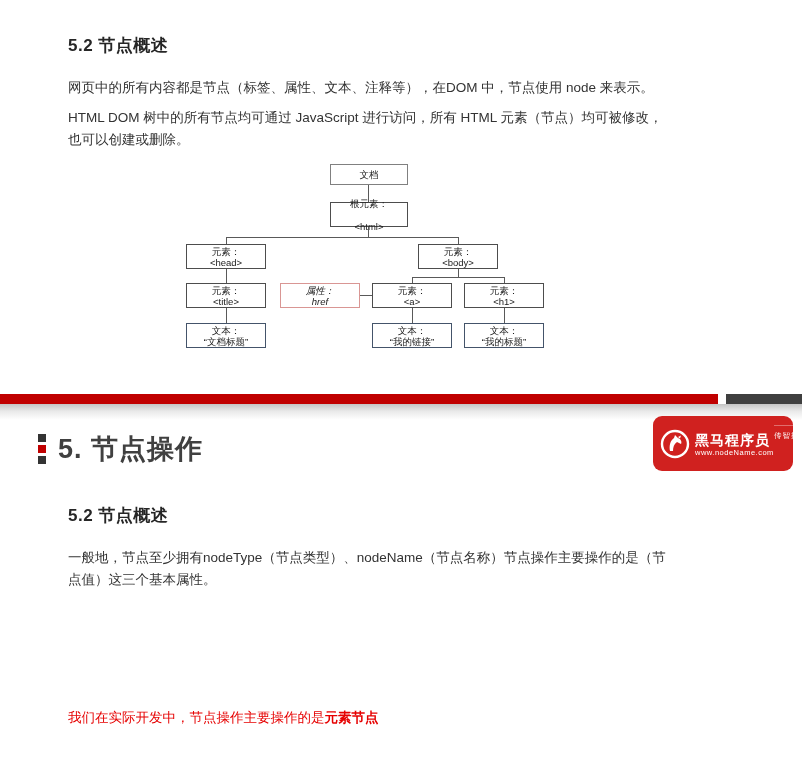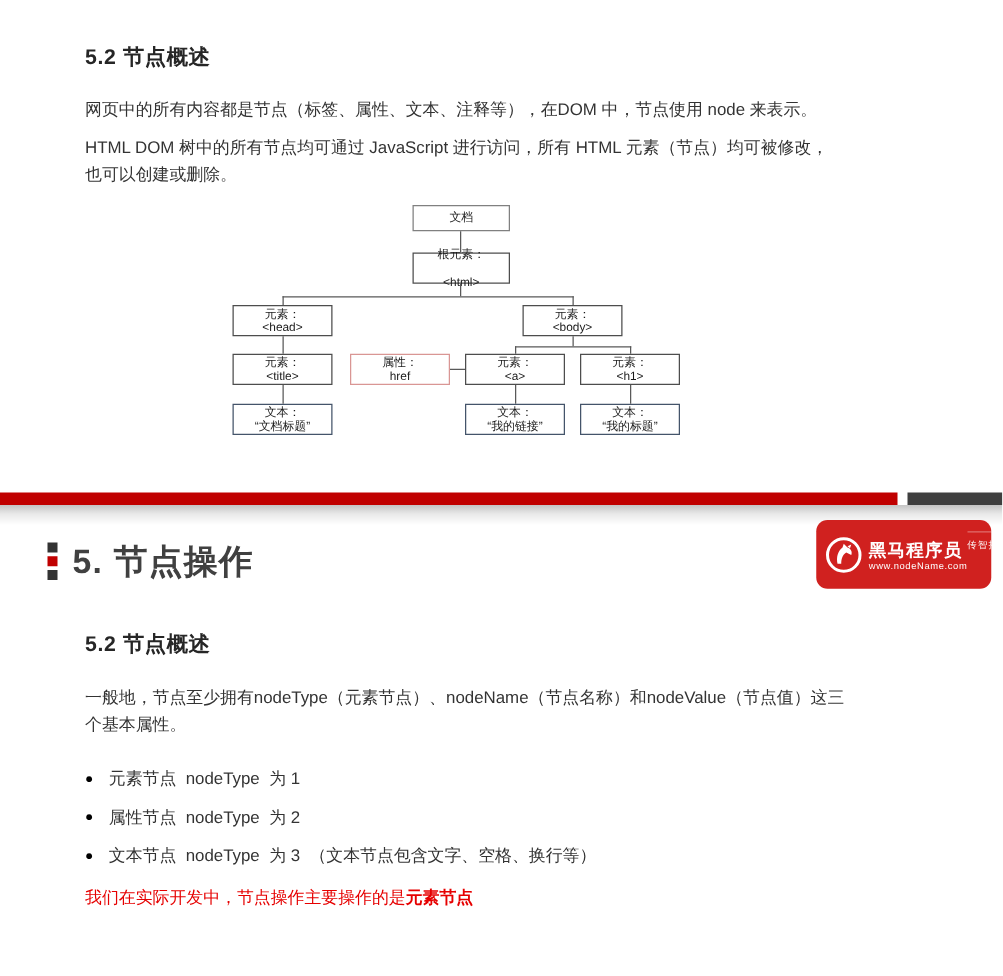--- a/index.html
+++ b/index.html
@@ -96,7 +96,7 @@
       <span>元素：</span>
       <span>&lt;title&gt;</span>
     </div>
-    <div class="node node-attr" style="left:280px; top:273px; width:80px; height:25px;">
+    <div class="node node-attr" style="left:280px; top:273px; width:80px; height:25px;font-style:italic;">
       <span>属性：</span>
       <span>href</span>
     </div>

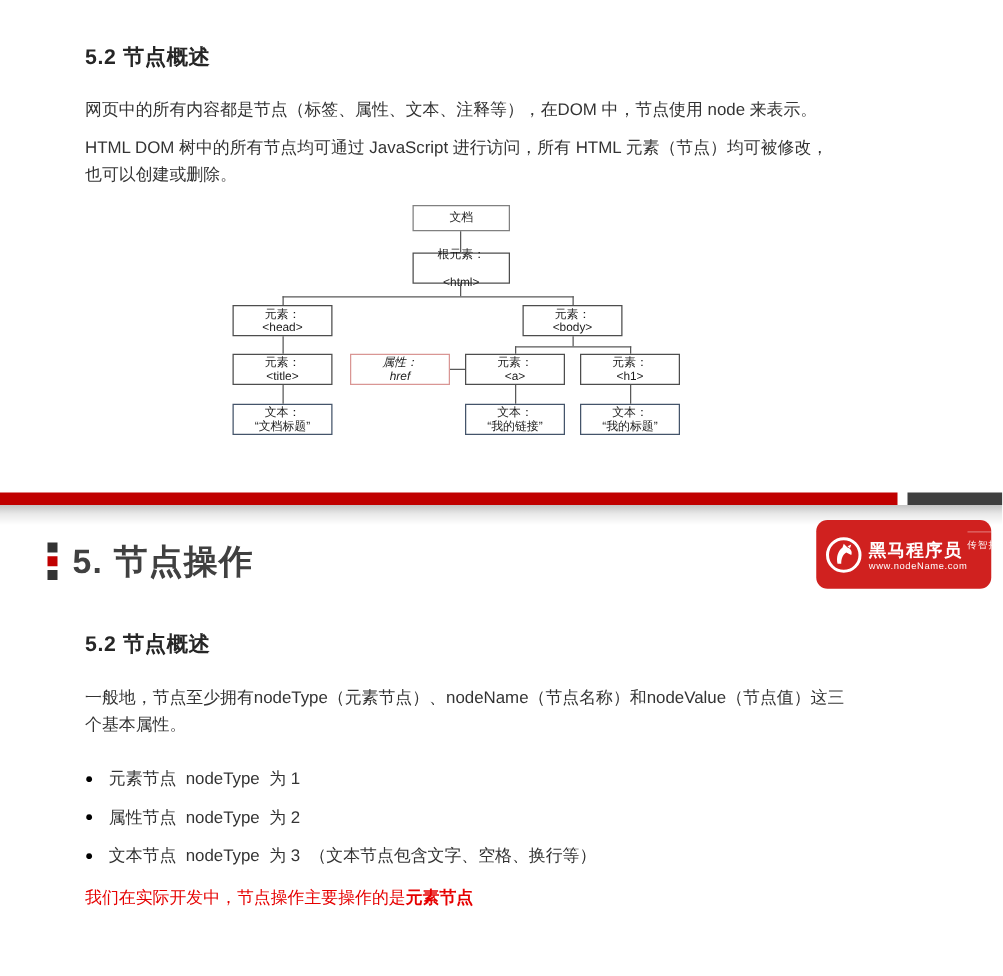--- a/index.html
+++ b/index.html
@@ -162,7 +162,7 @@
   <h1 class="chapter-heading">5. 节点操作</h1>
 
   <h2 class="sec-heading" style="top:494px;">5.2 节点概述</h2>
-  <p class="para" style="top:537px; width:610px;">一般地，节点至少拥有nodeType（元素节点）、nodeName（节点名称）和nodeValue（节点值）这三个基本属性。</p>
+  <p class="para" style="top:537px; width:610px;">一般地，节点至少拥有nodeType（节点类型）、nodeName（节点名称）节点操作主要操作的是（节点值）这三个基本属性。</p>
 
   <ul class="bullets">
     <li>元素节点  nodeType  为 1</li>

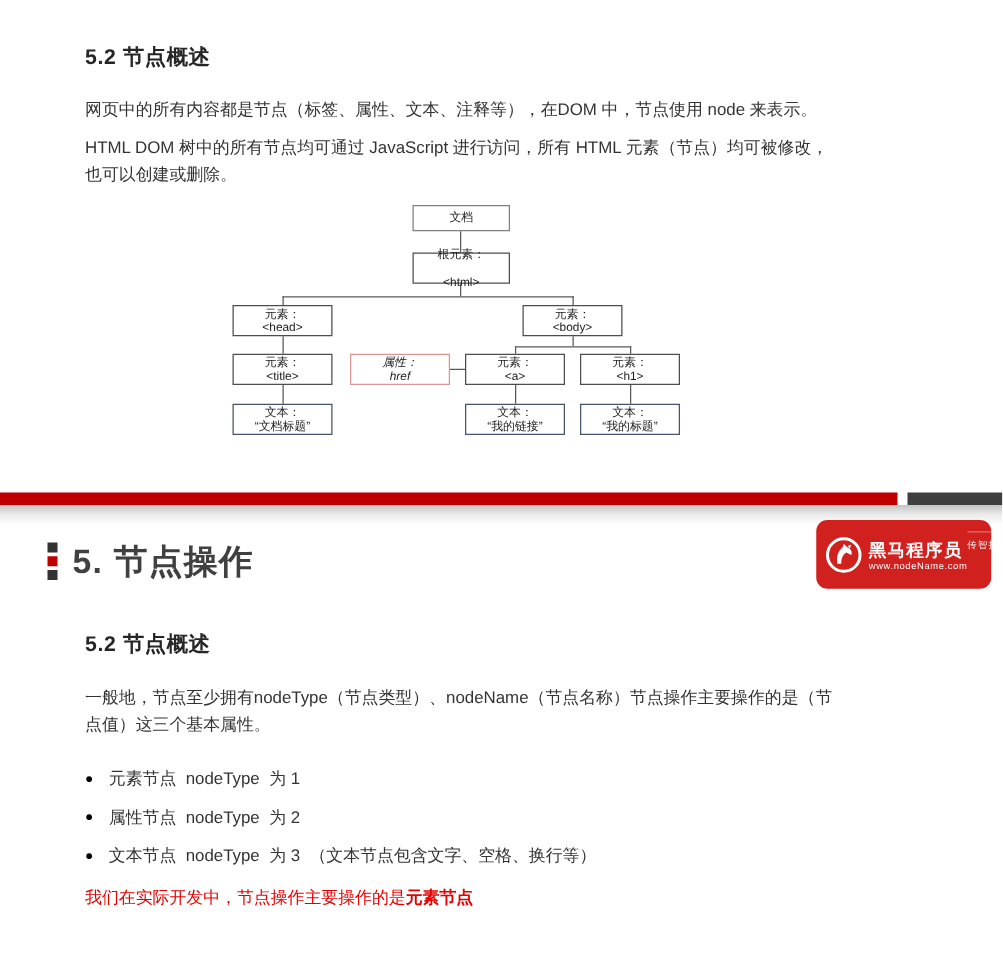--- a/index.html
+++ b/index.html
@@ -164,11 +164,6 @@
   <h2 class="sec-heading" style="top:494px;">5.2 节点概述</h2>
   <p class="para" style="top:537px; width:610px;">一般地，节点至少拥有nodeType（节点类型）、nodeName（节点名称）节点操作主要操作的是（节点值）这三个基本属性。</p>
 
-  <ul class="bullets">
-    <li>元素节点  nodeType  为 1</li>
-    <li>属性节点  nodeType  为 2</li>
-    <li>文本节点  nodeType  为 3  （文本节点包含文字、空格、换行等）</li>
-  </ul>
 
   <p class="note"><span>我们在实际开发中，节点操作主要操作的是</span><b>元素节点</b></p>
 

